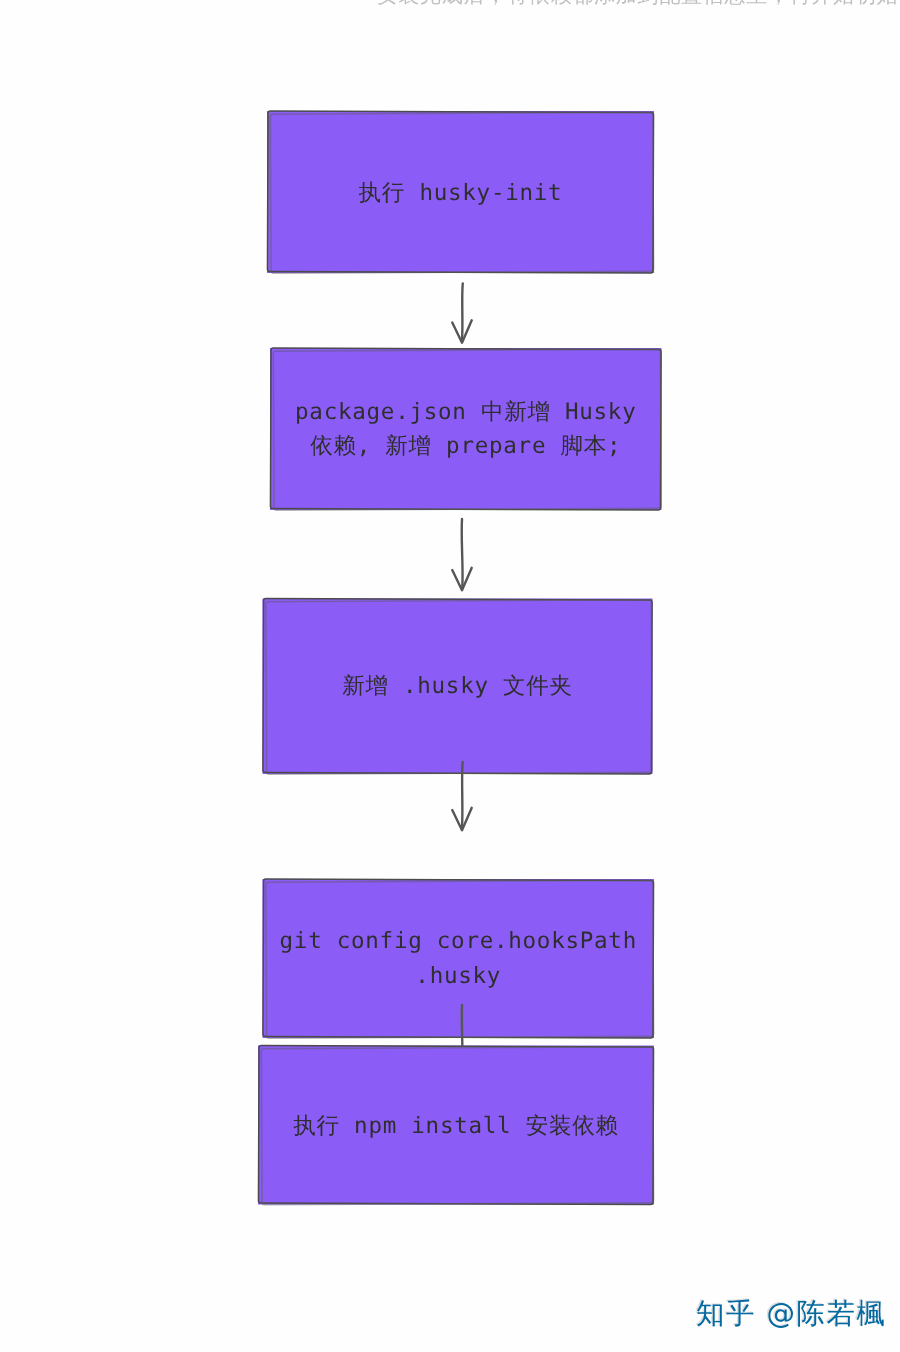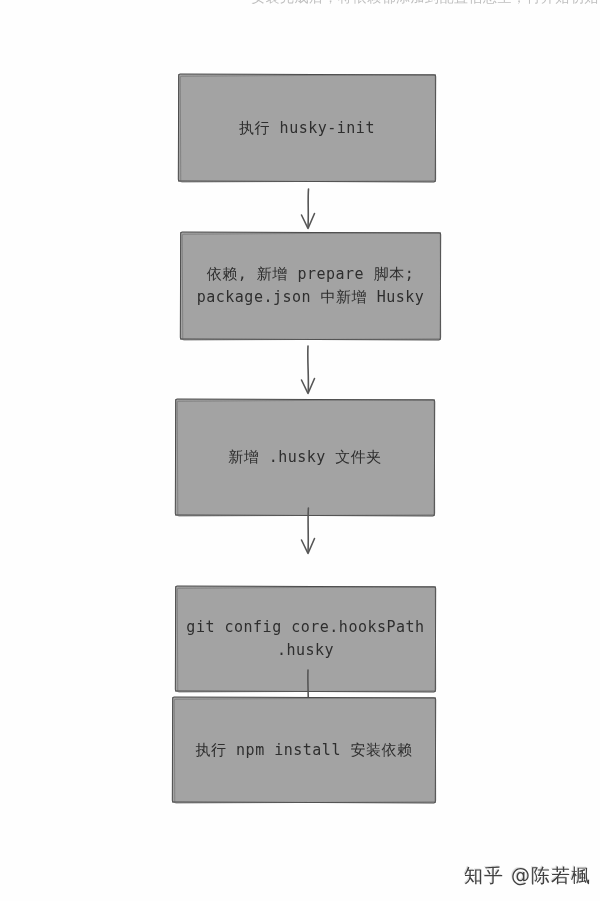--- a/index.html
+++ b/index.html
@@ -29,7 +29,7 @@
   
   .flow-box {
     position: absolute;
-    background: #a3a3a3;
+    background: #8b5cf6;
     display: flex;
     align-items: center;
     justify-content: center;

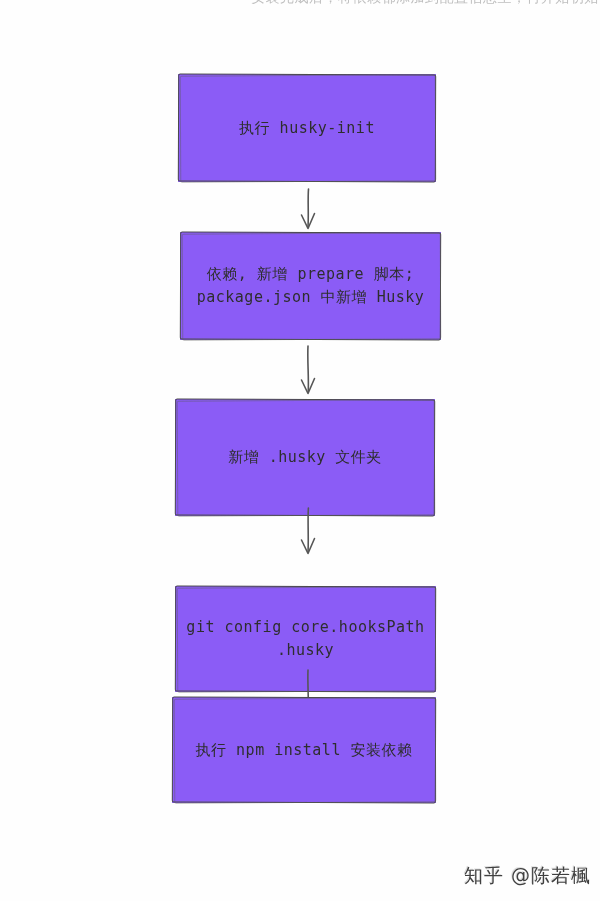--- a/index.html
+++ b/index.html
@@ -115,8 +115,8 @@
 
   <div id="box2" class="flow-box">
     <div class="flow-label">
+      <div>package.json 中新增 Husky</div>
       <div>依赖, 新增 prepare 脚本;</div>
-      <div>package.json 中新增 Husky</div>
     </div>
   </div>
 

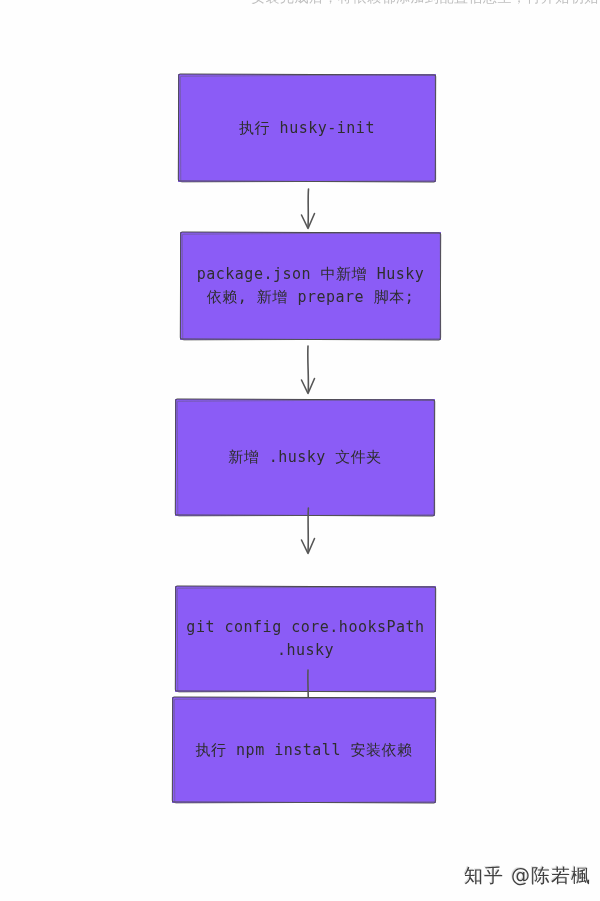--- a/index.html
+++ b/index.html
@@ -87,7 +87,7 @@
     right: 9px;
     font-family: "DejaVu Sans", "Liberation Sans", sans-serif;
     font-size: 19px;
-    color: #404040;
+    color: #0369a1;
     letter-spacing: 1px;
     text-shadow: 1px 1px 0 #ffffff, -1px -1px 0 #dedede;
     user-select: none;

